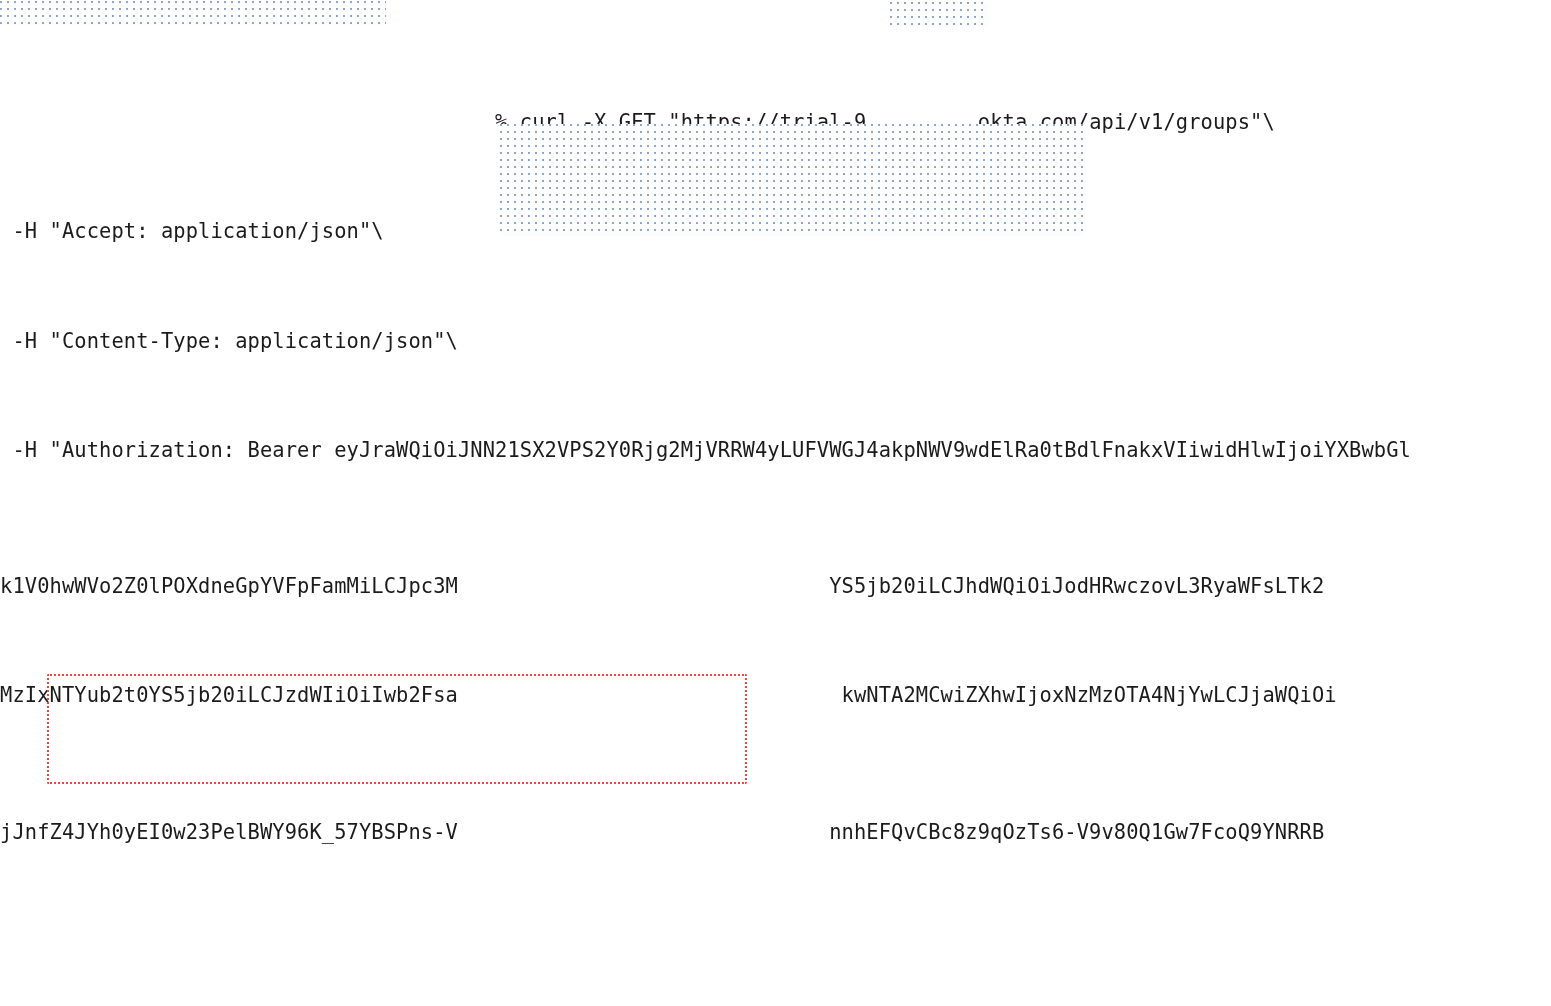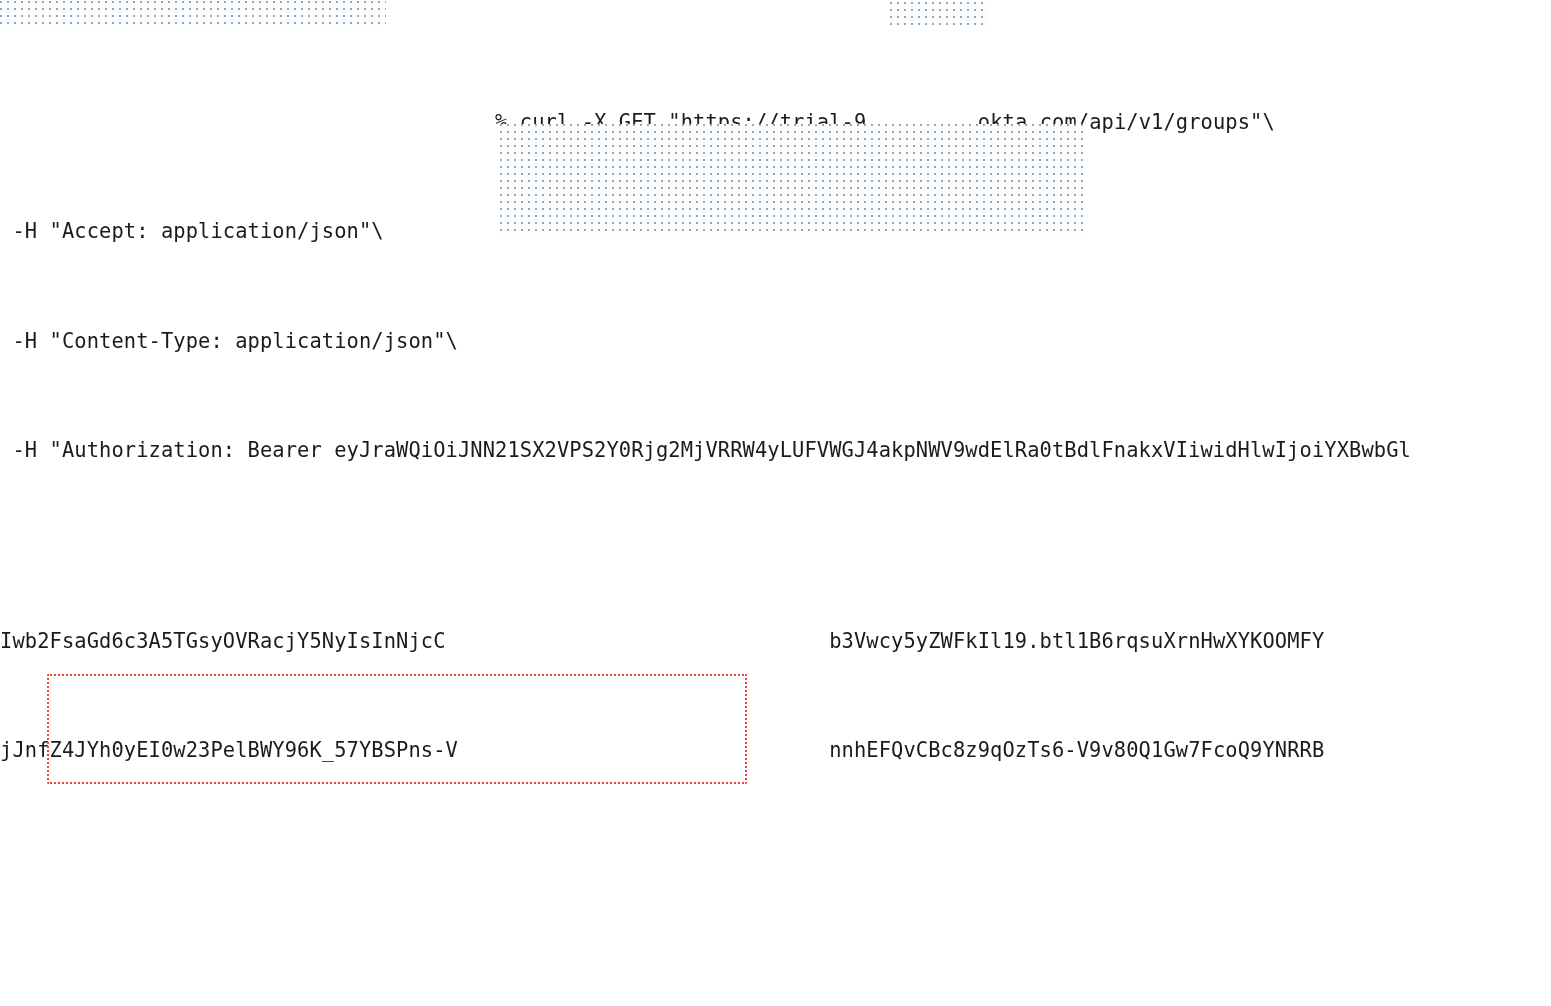--- a/index.html
+++ b/index.html
@@ -77,6 +77,7 @@
   <div class="line"><span class="plain"> -H "Authorization: Bearer eyJraWQiOiJNN21SX2VPS2Y0Rjg2MjVRRW4yLUFVWGJ4akpNWV9wdElRa0tBdlFnakxVIiwidHlwIjoiYXBwbGl</span></div>
 
 
+  <div class="line"><span class="plain">k1V0hwWVo2Z0lPOXdneGpYVFpFamMiLCJpc3M</span><span class="plain">                              </span><span class="plain">YS5jb20iLCJhdWQiOiJodHRwczovL3RyaWFsLTk2</span></div>
 
 
   <div class="line"><span class="plain">Iwb2FsaGd6c3A5TGsyOVRacjY5NyIsInNjcC</span><span class="plain">                               </span><span class="plain">b3Vwcy5yZWFkIl19.btl1B6rqsuXrnHwXYKOOMFY</span></div>

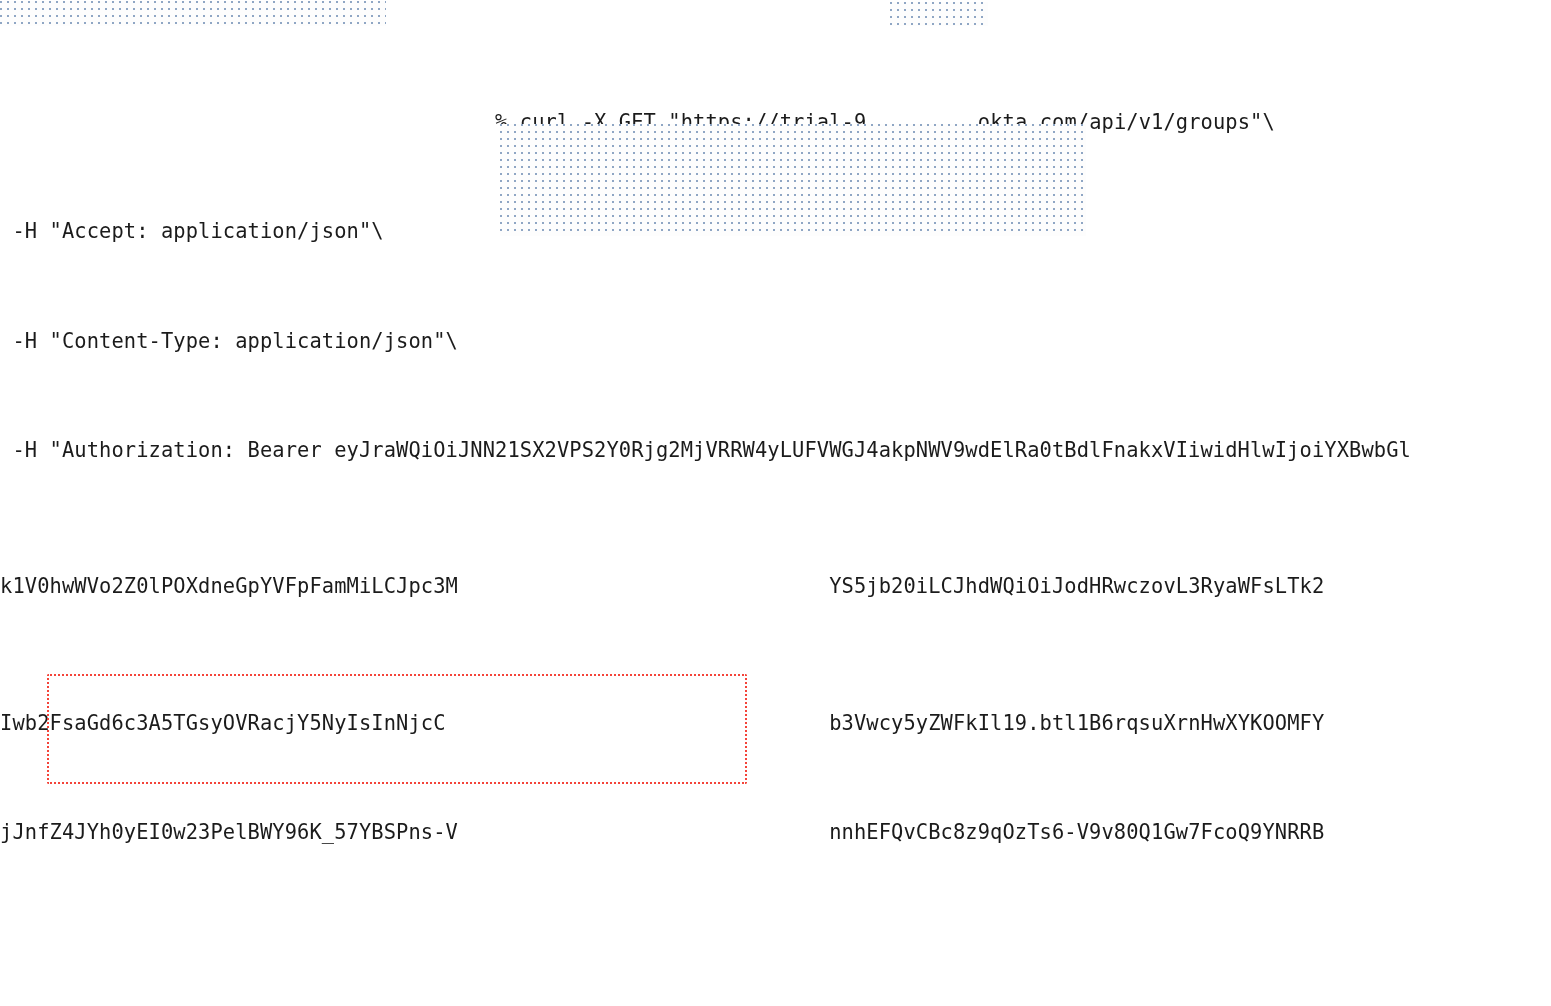--- a/index.html
+++ b/index.html
@@ -79,6 +79,7 @@
 
   <div class="line"><span class="plain">k1V0hwWVo2Z0lPOXdneGpYVFpFamMiLCJpc3M</span><span class="plain">                              </span><span class="plain">YS5jb20iLCJhdWQiOiJodHRwczovL3RyaWFsLTk2</span></div>
 
+  <div class="line"><span class="plain">MzIxNTYub2t0YS5jb20iLCJzdWIiOiIwb2Fsa</span><span class="plain">                               </span><span class="plain">kwNTA2MCwiZXhwIjoxNzMzOTA4NjYwLCJjaWQiOi</span></div>
 
   <div class="line"><span class="plain">Iwb2FsaGd6c3A5TGsyOVRacjY5NyIsInNjcC</span><span class="plain">                               </span><span class="plain">b3Vwcy5yZWFkIl19.btl1B6rqsuXrnHwXYKOOMFY</span></div>
 

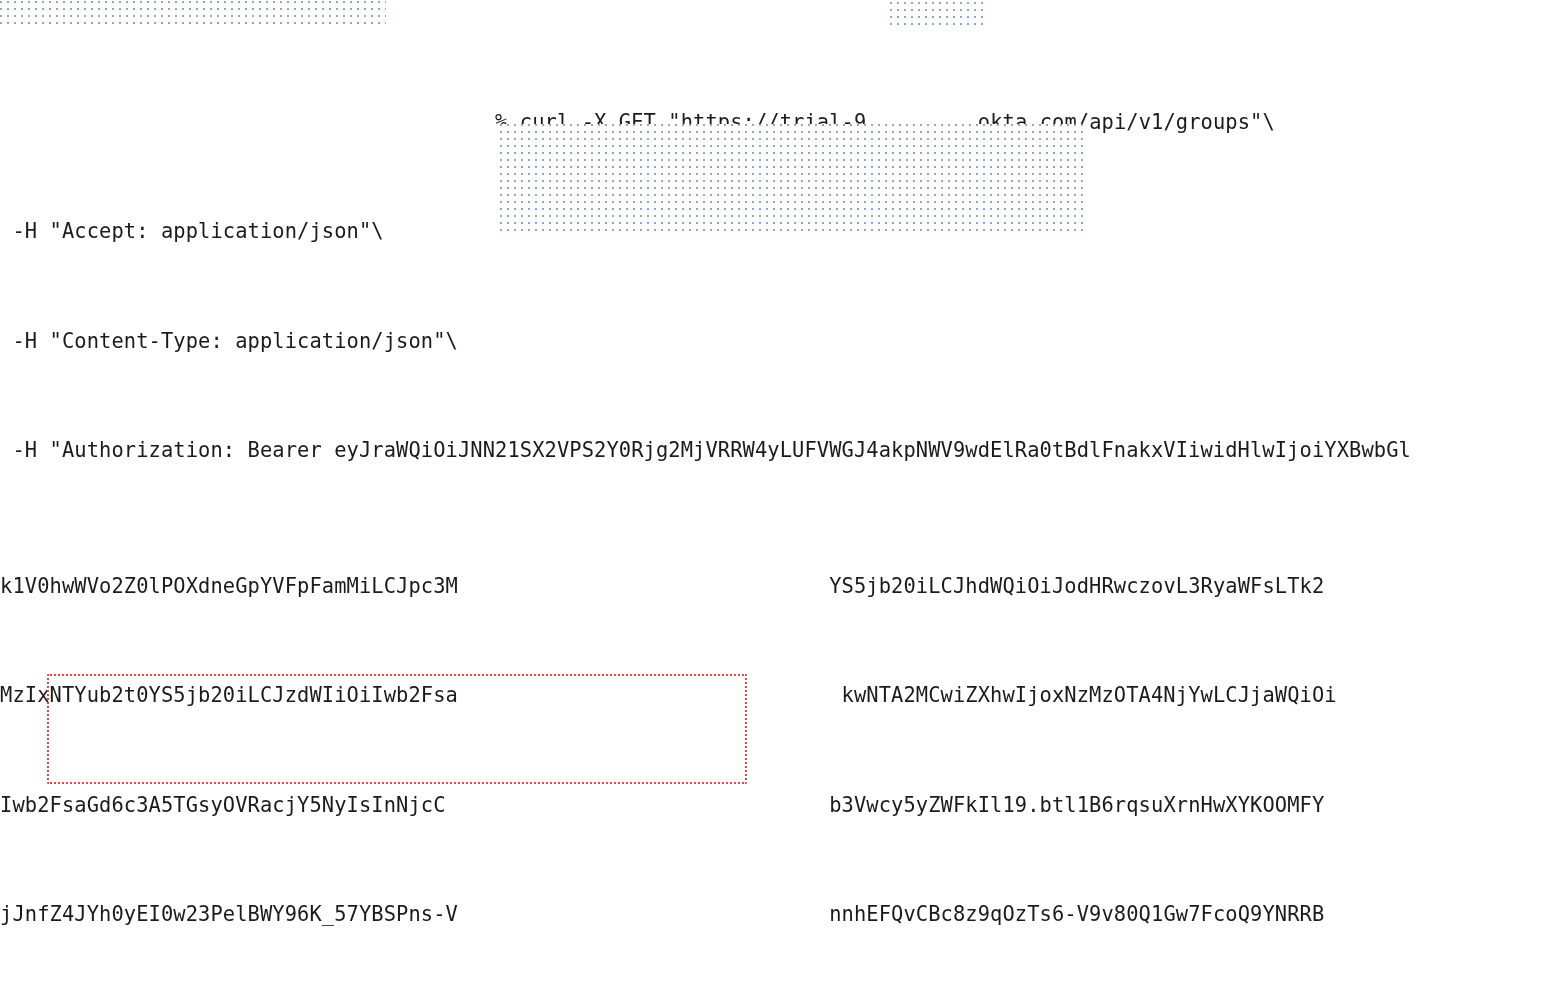--- a/index.html
+++ b/index.html
@@ -81,7 +81,6 @@
 
   <div class="line"><span class="plain">MzIxNTYub2t0YS5jb20iLCJzdWIiOiIwb2Fsa</span><span class="plain">                               </span><span class="plain">kwNTA2MCwiZXhwIjoxNzMzOTA4NjYwLCJjaWQiOi</span></div>
 
-  <div class="line"><span class="plain">Iwb2FsaGd6c3A5TGsyOVRacjY5NyIsInNjcC</span><span class="plain">                               </span><span class="plain">b3Vwcy5yZWFkIl19.btl1B6rqsuXrnHwXYKOOMFY</span></div>
 
   <div class="line"><span class="plain">jJnfZ4JYh0yEI0w23PelBWY96K_57YBSPns-V</span><span class="plain">                              </span><span class="plain">nnhEFQvCBc8z9qOzTs6-V9v80Q1Gw7FcoQ9YNRRB</span></div>
 

